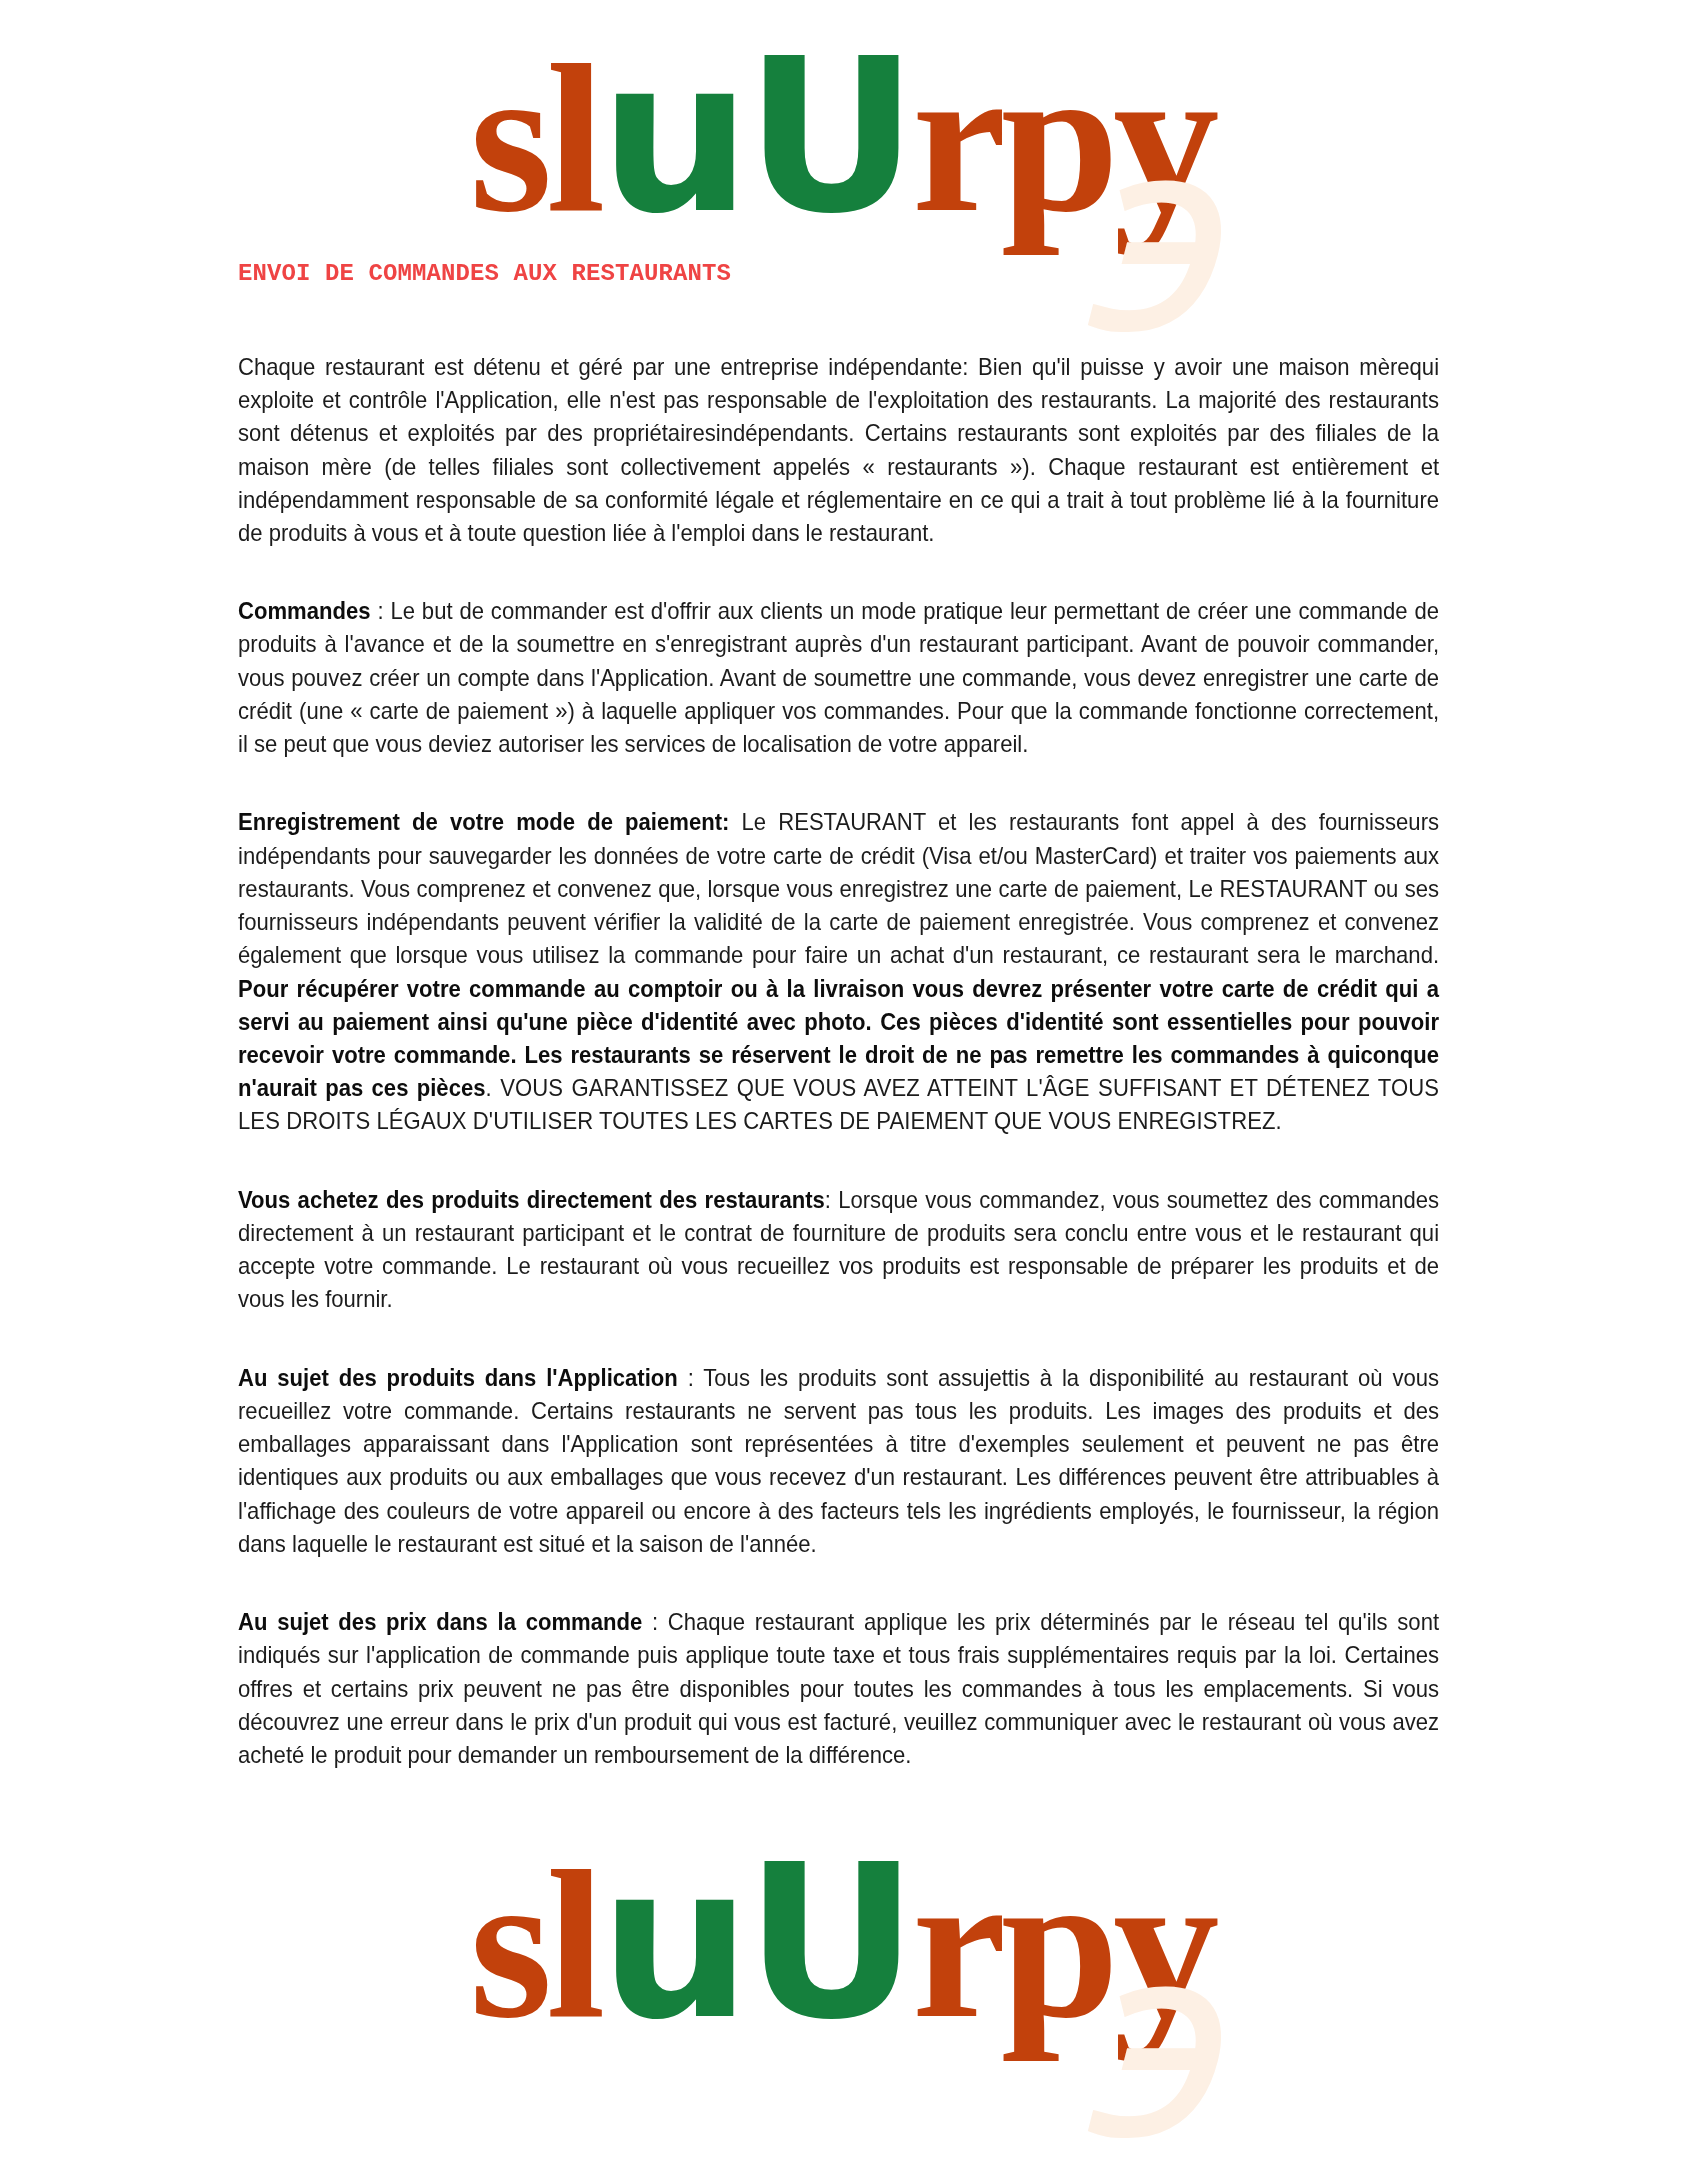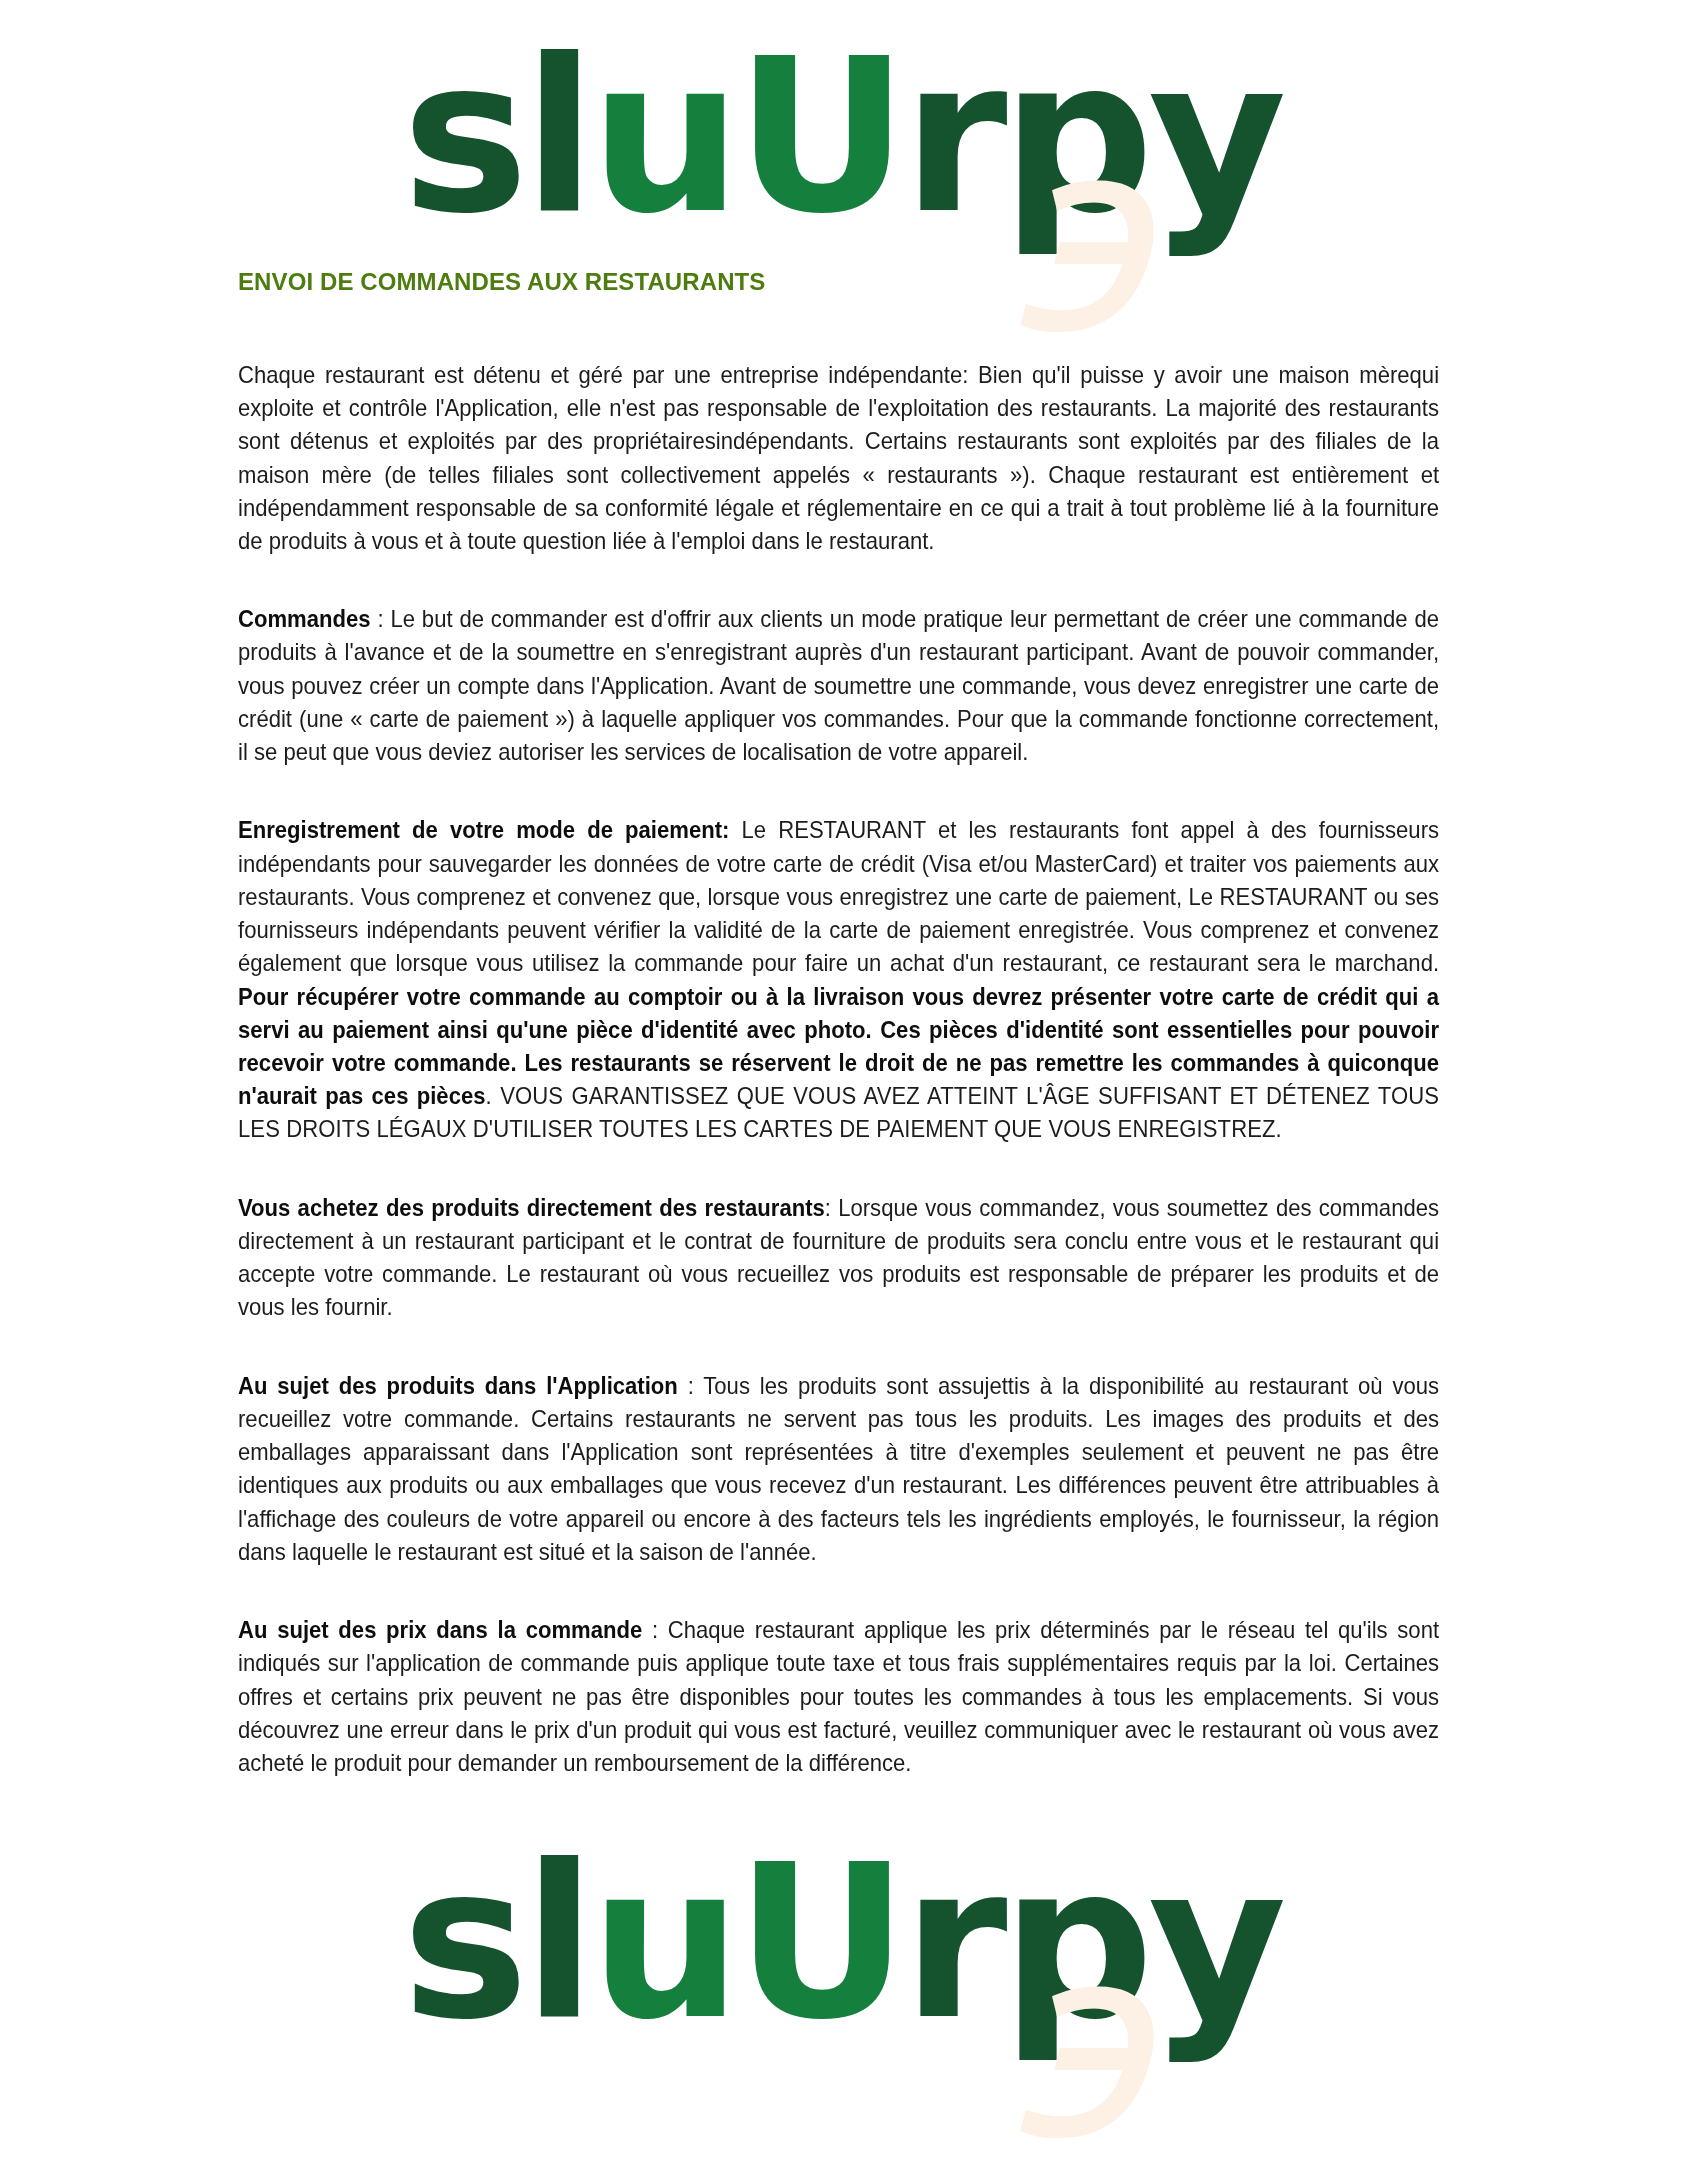--- a/index.html
+++ b/index.html
@@ -39,7 +39,7 @@
     line-height: 1;
     white-space: nowrap;
   }
-  .wm-gray { color: #14532d; }
+  .wm-gray { color: #c2410c; font-family: Liberation Serif, serif; }
   .wm-orange { color: #15803d; }
 
   .wm-swirl {

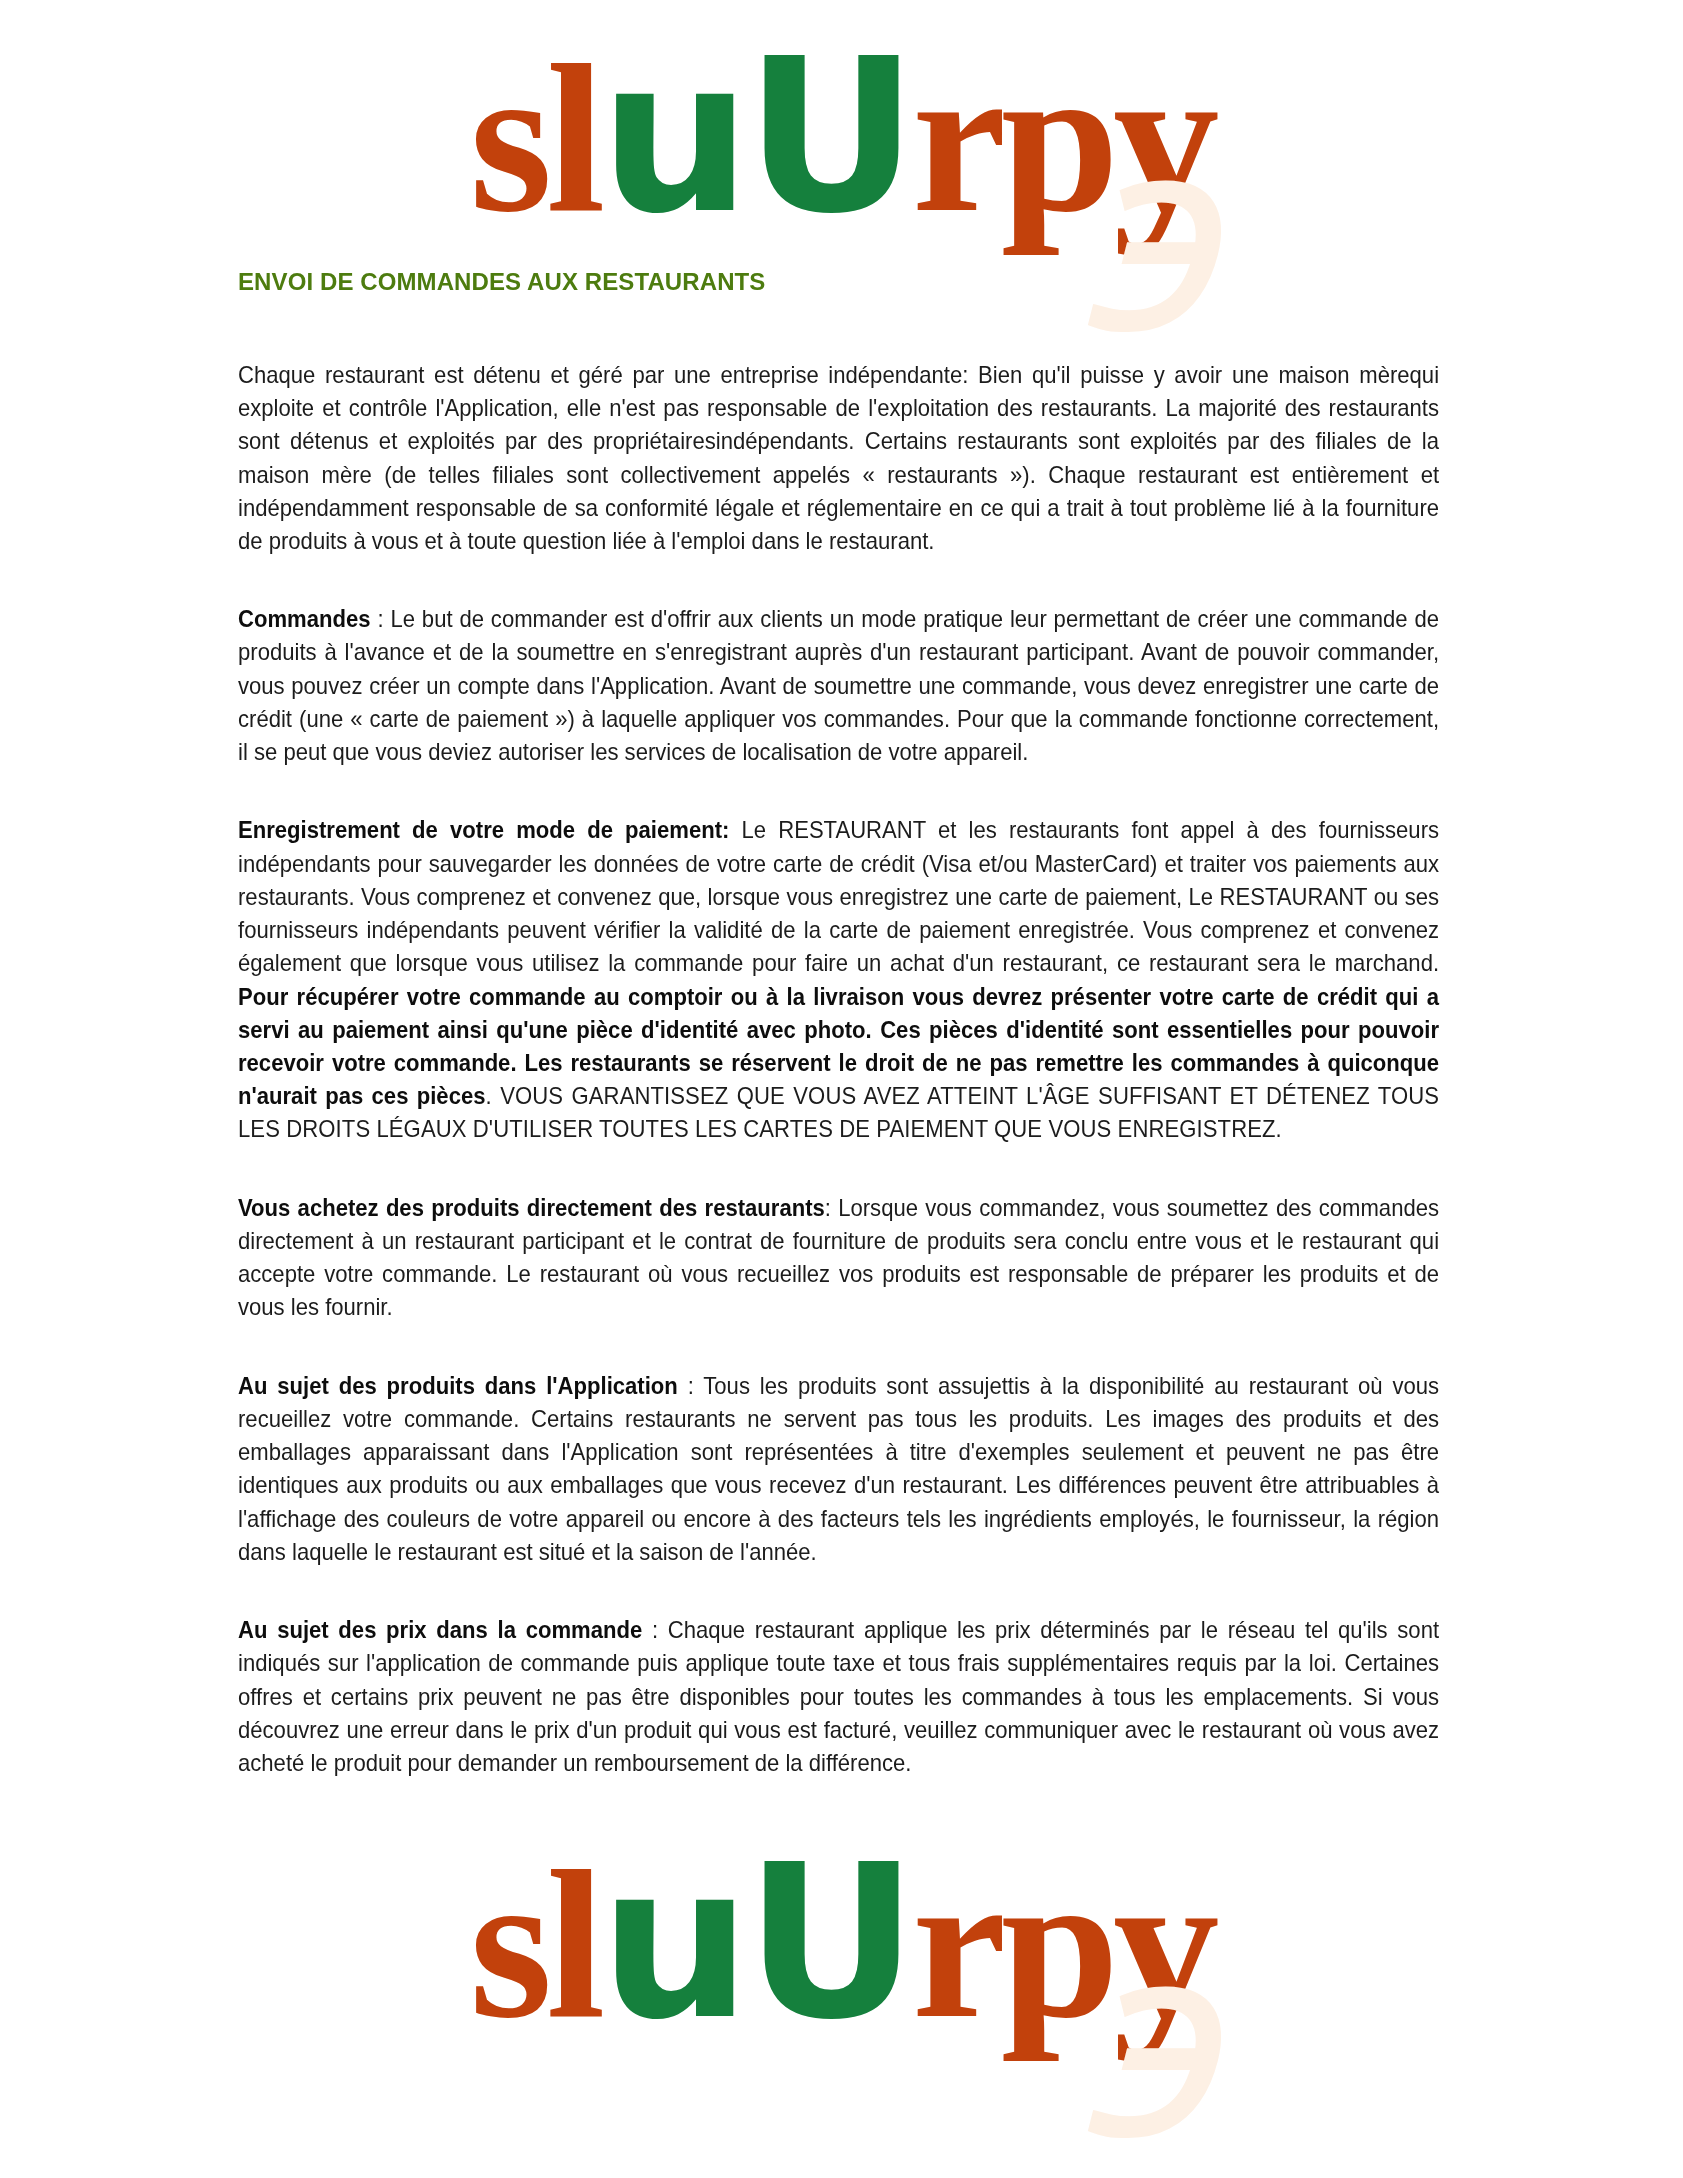--- a/index.html
+++ b/index.html
@@ -65,12 +65,12 @@
   }
 
   .doc-title {
-    font-family: Liberation Sans, sans-serif;
+    font-family: Liberation Mono, monospace;
     font-weight: 700;
     font-size: 24px;
     letter-spacing: 0.1px;
-    color: #4d7c0f;
-    margin: 16px 0 61px 0;
+    color: #ef4444;
+    margin: 8px 0 61px 0;
     line-height: 1.2;
   }
 

